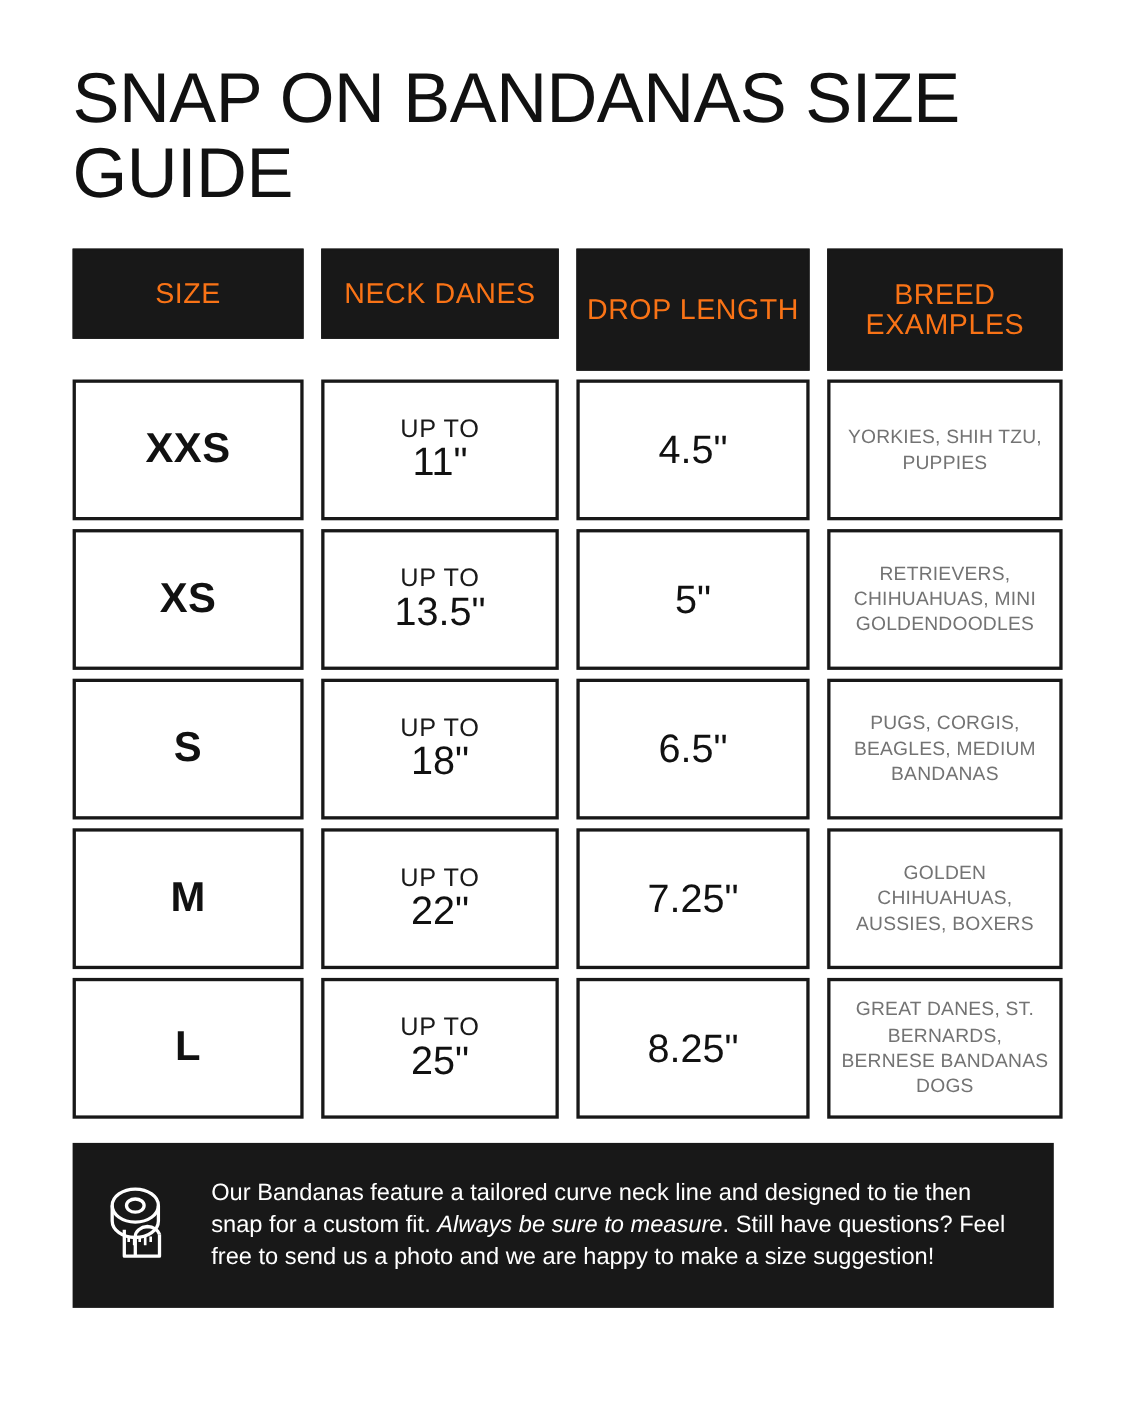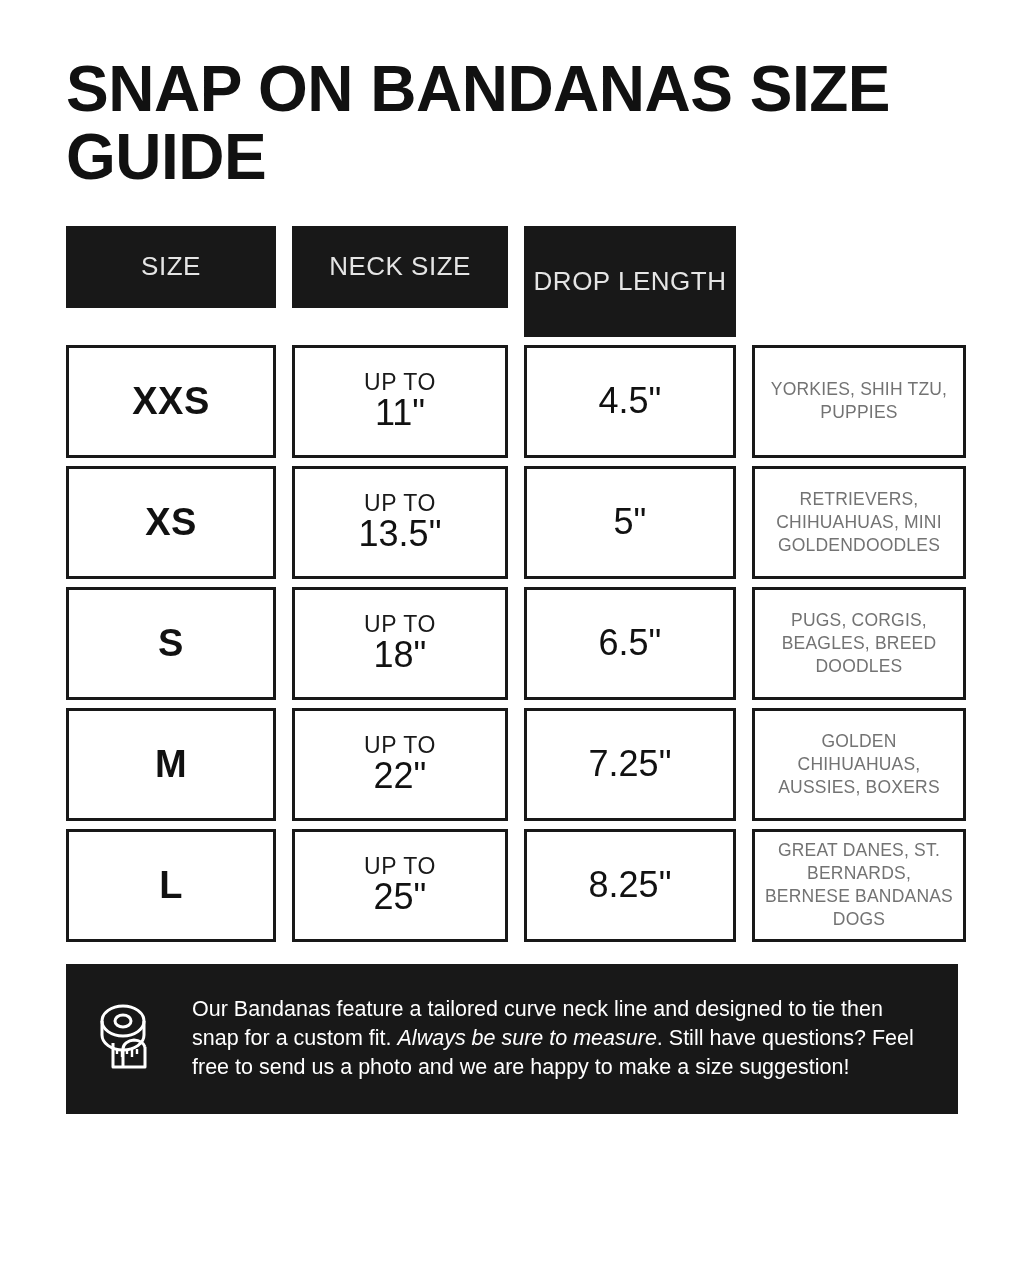--- a/index.html
+++ b/index.html
@@ -25,7 +25,7 @@
     font-size: 64px;
     line-height: 1.06;
     letter-spacing: -0.5px;
-    font-weight: 700;
+    font-weight: 400;
     color: #111111;
     margin: 0 0 34px 0;
     max-width: 900px;

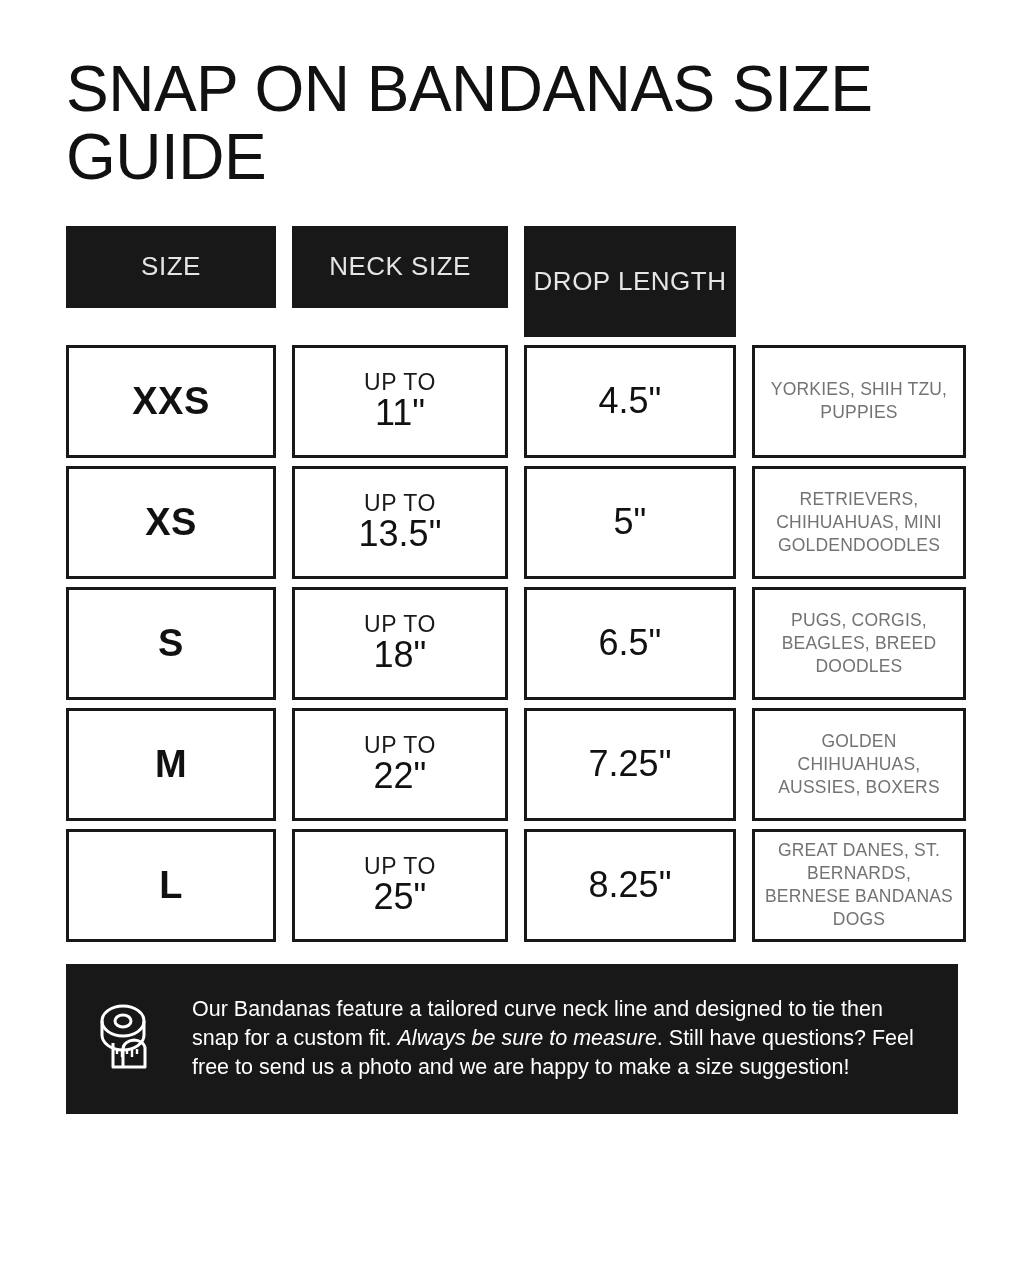--- a/index.html
+++ b/index.html
@@ -44,7 +44,7 @@
   }
   .head-cell {
     background: #181818;
-    color: #e5e5e5;
+    color: #f97316;
     border: 2px solid #181818;
     display: flex;
     align-items: center;

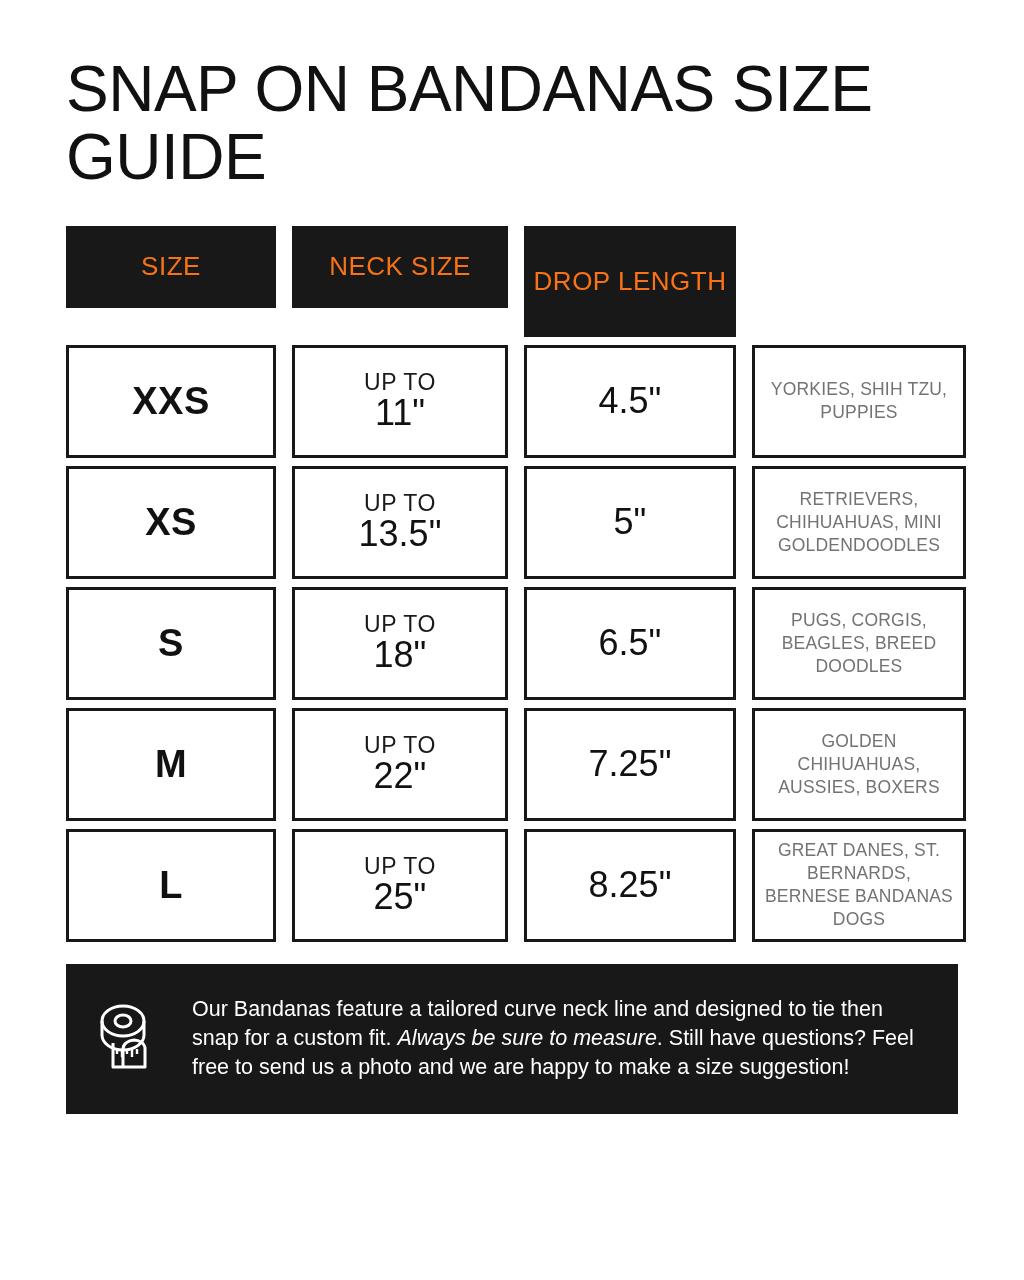--- a/index.html
+++ b/index.html
@@ -135,7 +135,7 @@
 
     <div class="row">
       <div class="head-cell">SIZE</div>
-      <div class="head-cell">NECK SIZE</div>
+      <div class="head-cell">NECK DANES</div>
       <div class="head-cell two-line">DROP LENGTH</div>
     </div>
 

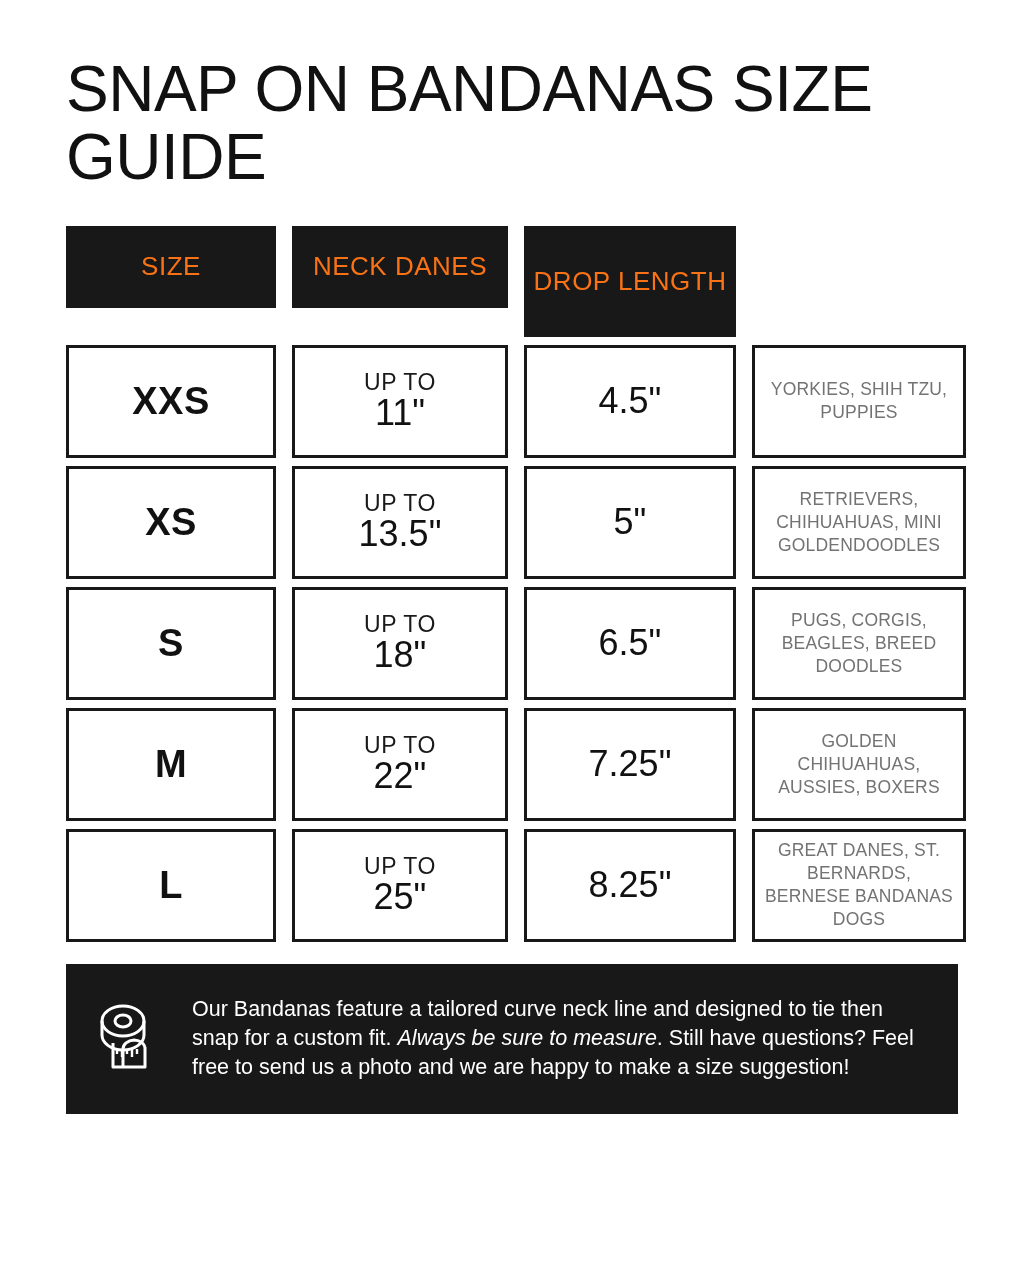--- a/index.html
+++ b/index.html
@@ -137,6 +137,7 @@
       <div class="head-cell">SIZE</div>
       <div class="head-cell">NECK DANES</div>
       <div class="head-cell two-line">DROP LENGTH</div>
+      <div class="head-cell two-line">BREED EXAMPLES</div>
     </div>
 
     <div class="row">

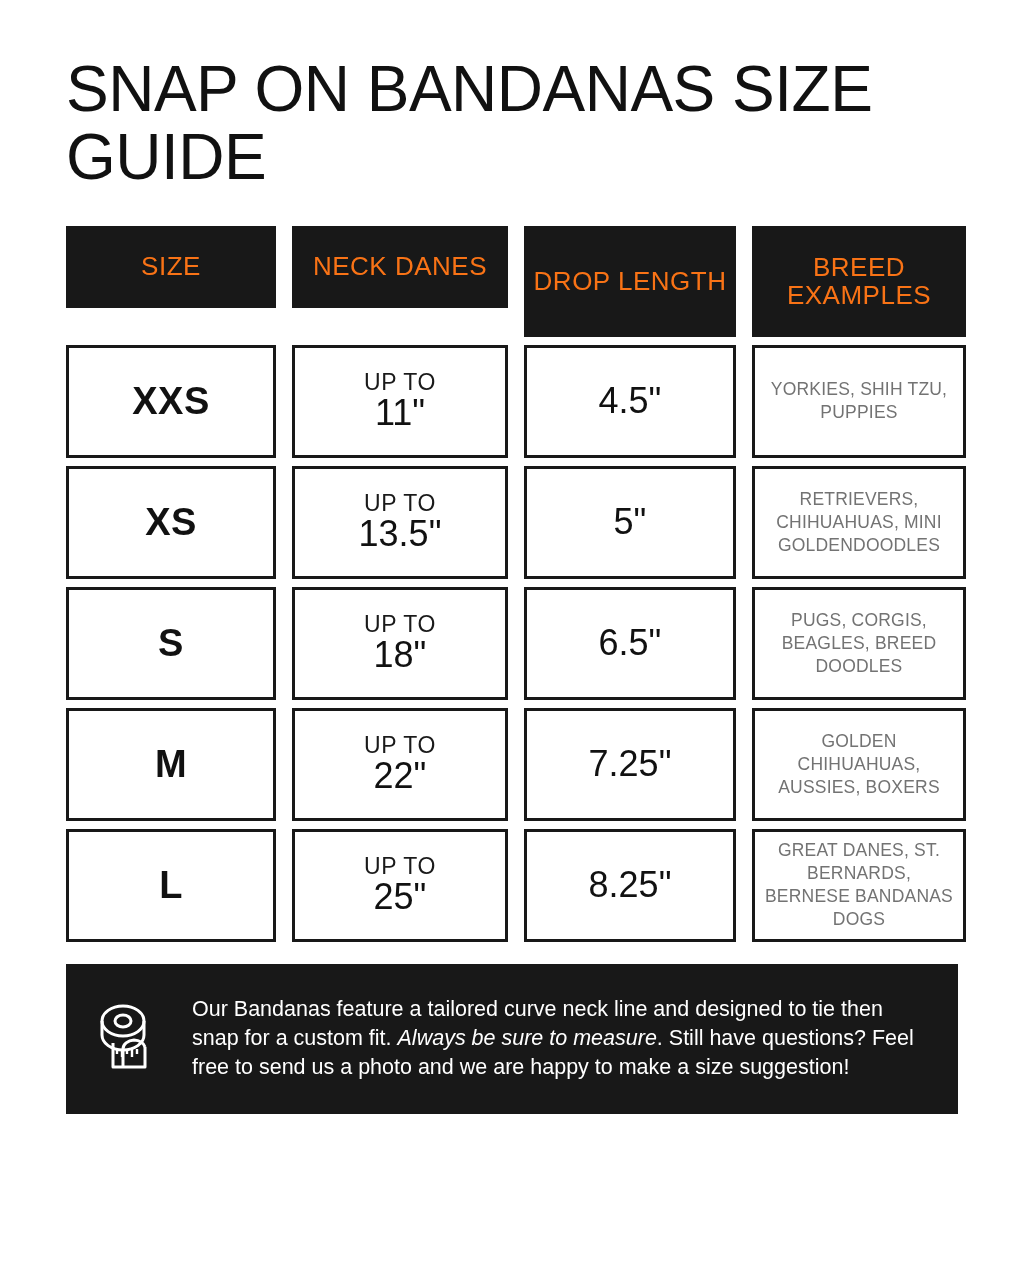--- a/index.html
+++ b/index.html
@@ -68,7 +68,7 @@
     align-items: center;
     justify-content: center;
     text-align: center;
-    height: 113px;
+    height: 128px;
     box-sizing: border-box;
     padding: 6px 8px;
   }

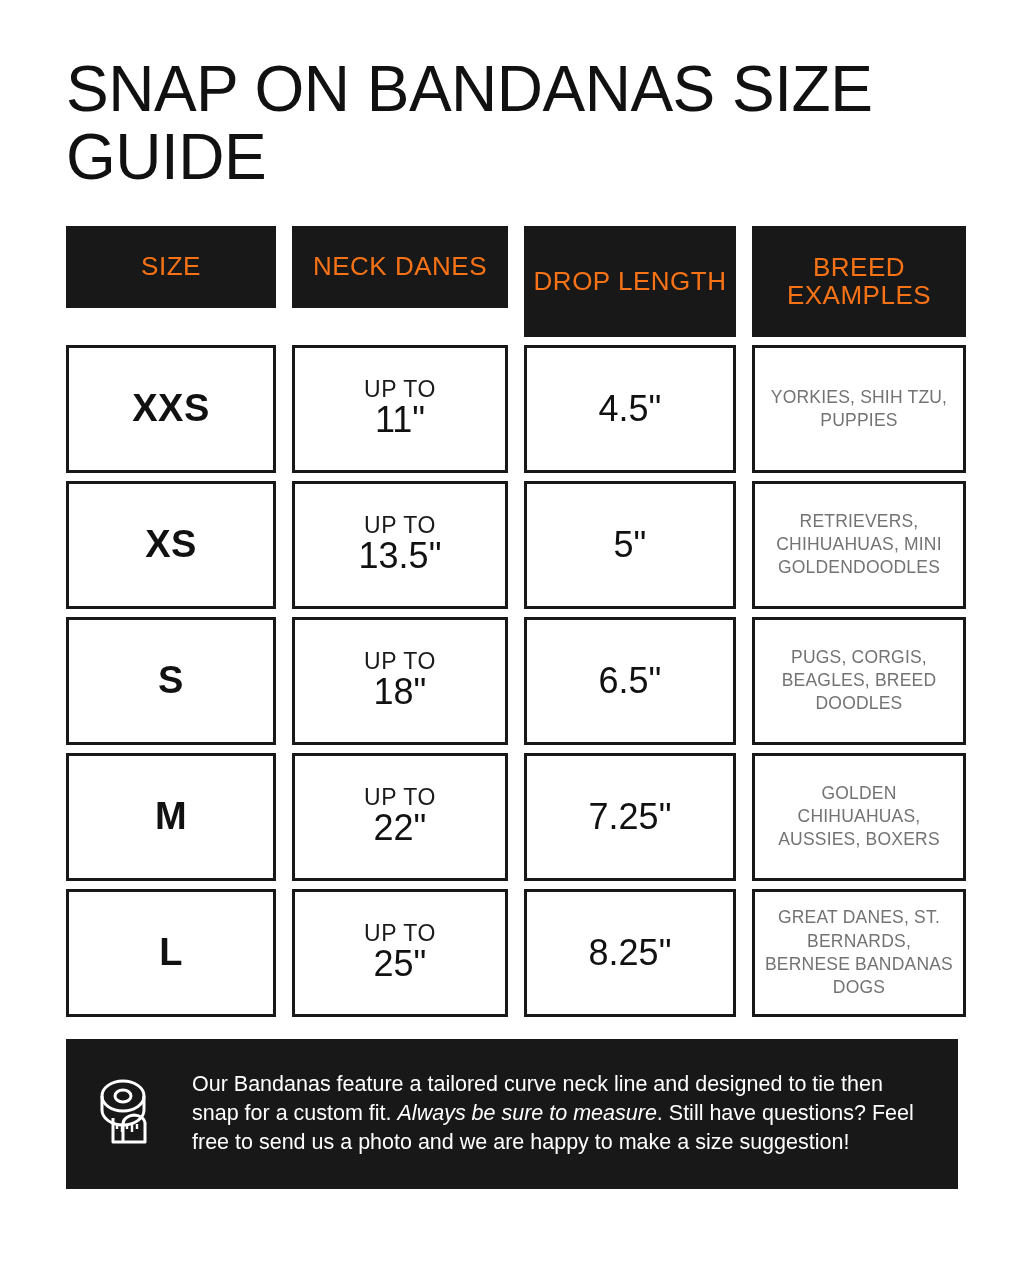--- a/index.html
+++ b/index.html
@@ -184,7 +184,7 @@
         <span class="measure">6.5"</span>
       </div>
       <div class="cell">
-        <span class="breed">PUGS, CORGIS, BEAGLES, BREED DOODLES</span>
+        <span class="breed">PUGS, CORGIS, BEAGLES, MEDIUM BANDANAS</span>
       </div>
     </div>
 

